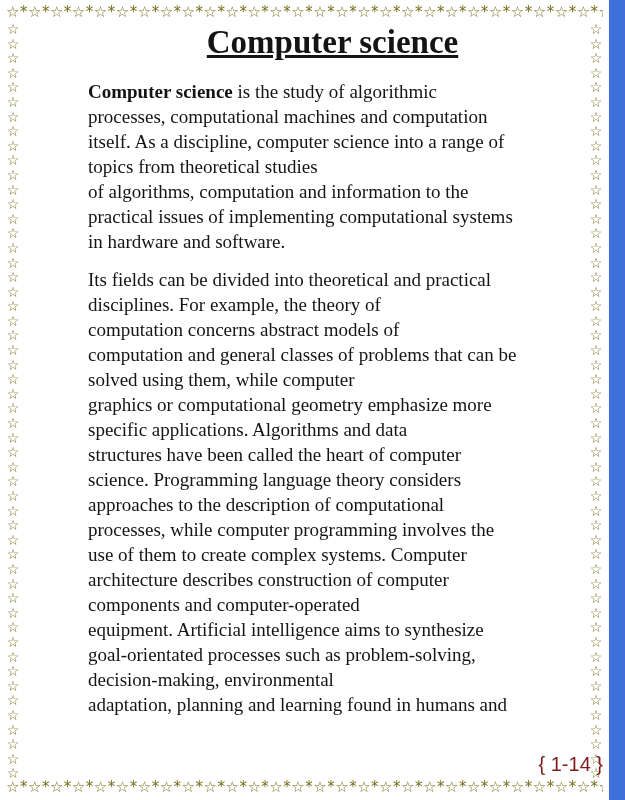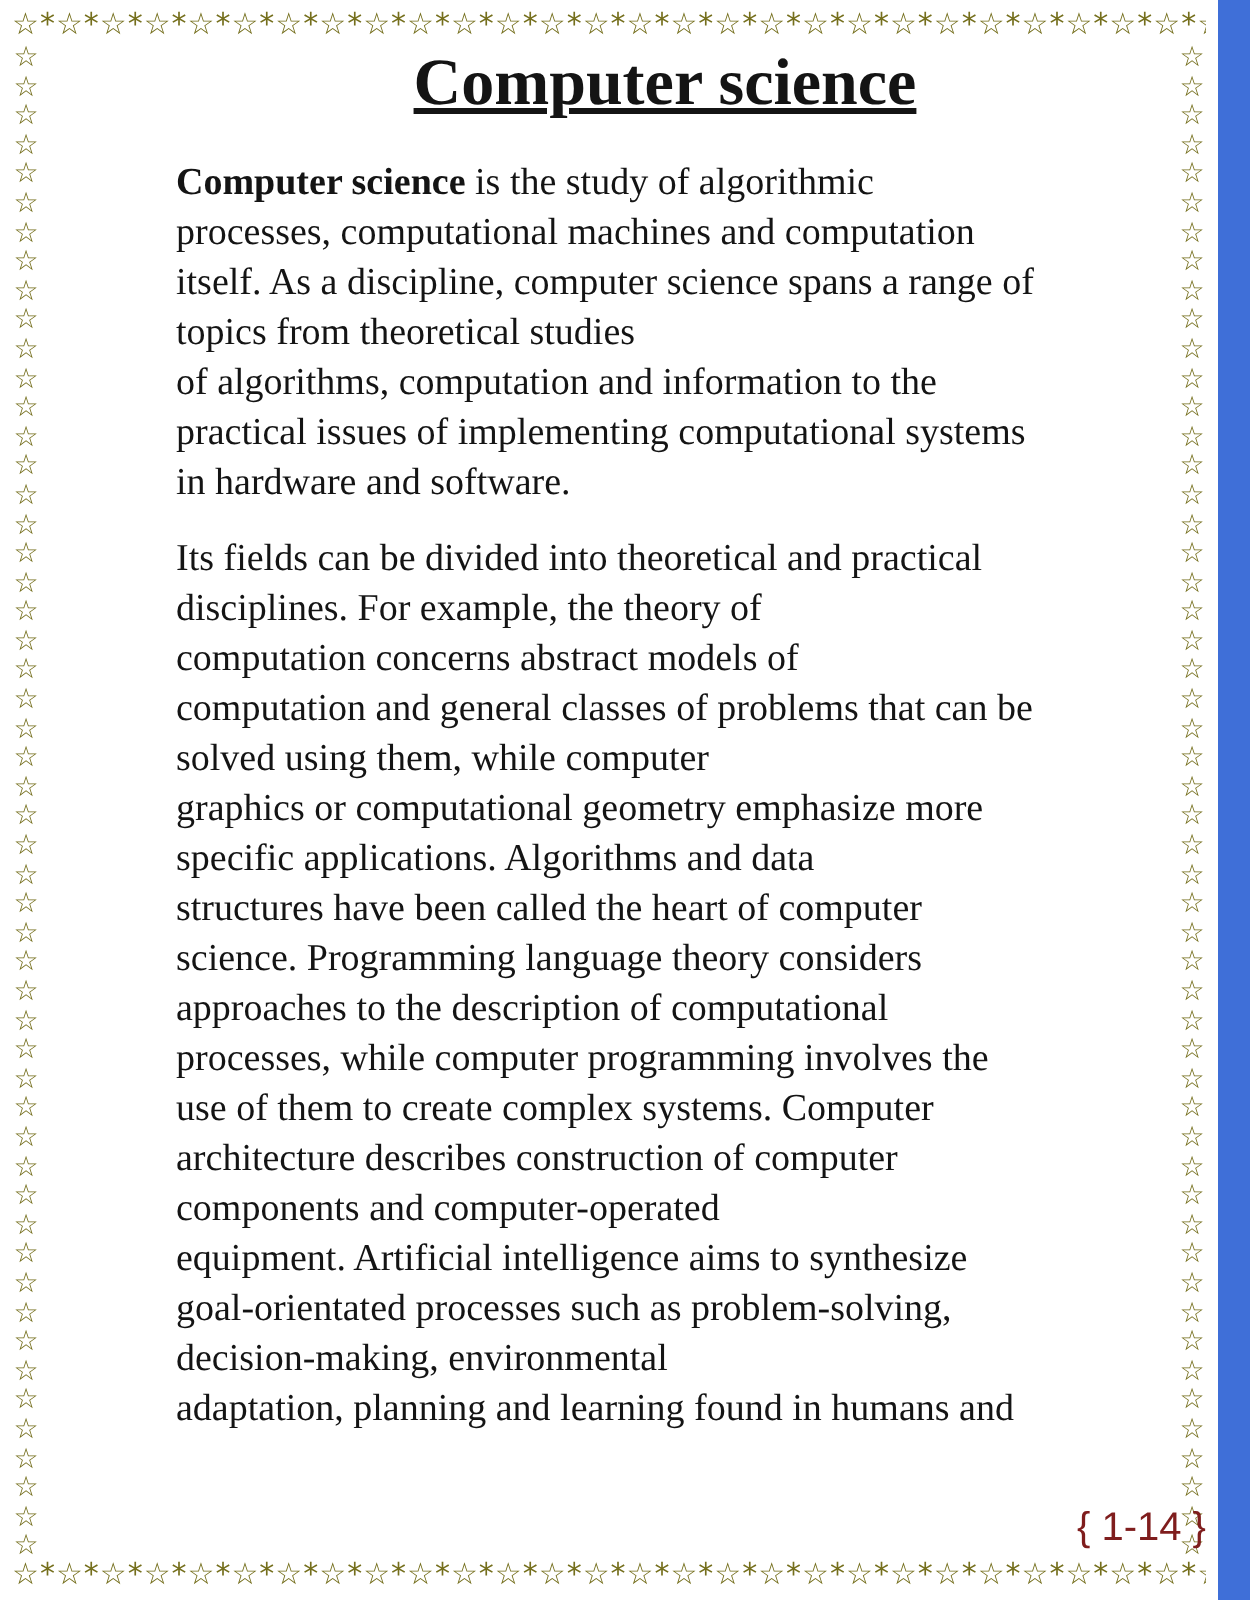--- a/index.html
+++ b/index.html
@@ -111,7 +111,7 @@
 
     <p class="body-text"><strong>Computer science</strong><span> is the study of algorithmic
 processes, computational machines and computation
-itself. As a discipline, computer science spans a range of
+itself. As a discipline, computer science into a range of
 topics from theoretical studies
 of algorithms, computation and information to the
 practical issues of implementing computational systems

